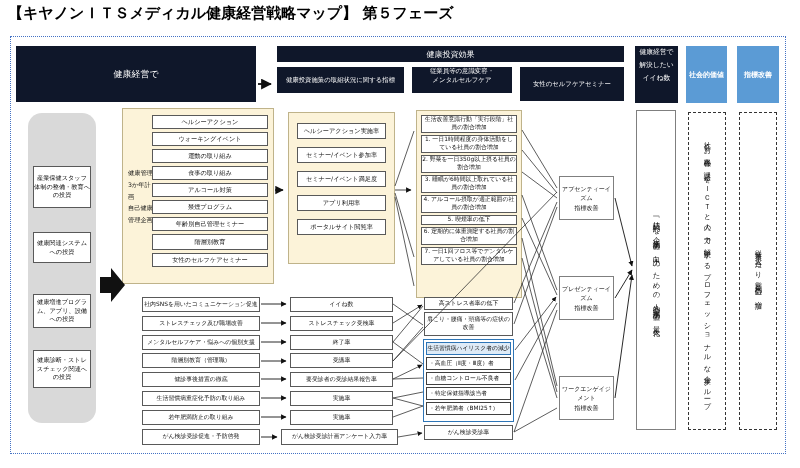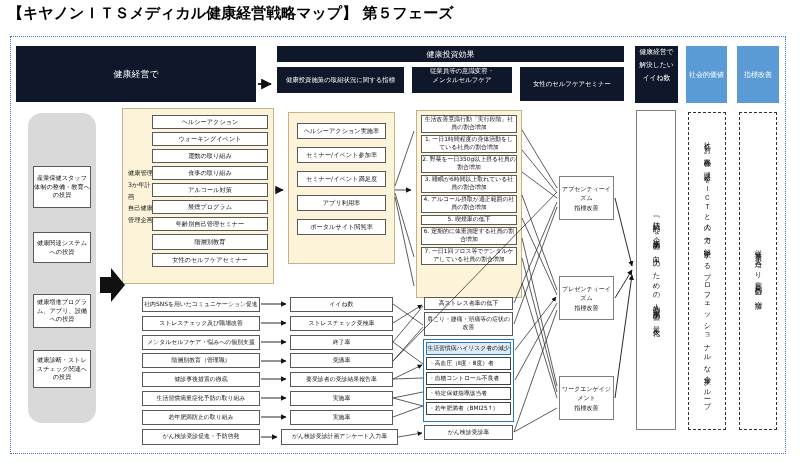--- a/index.html
+++ b/index.html
@@ -9,7 +9,7 @@
   .titlebar{position:absolute;left:8px;top:4px;width:784px;font-size:15px;font-weight:bold;color:#000;white-space:nowrap}
   .outer{position:absolute;left:10px;top:36px;width:776px;height:418px;border:1.5px dotted #4472C4}
   .navy{background:#0f172a;color:#fff;font-weight:normal;display:flex;align-items:center;justify-content:center;text-align:center}
-  .lblue{background:#5B9BD5;color:#fff;font-weight:normal;display:flex;align-items:center;justify-content:center;text-align:center}
+  .lblue{background:#5B9BD5;color:#fff;font-weight:bold;display:flex;align-items:center;justify-content:center;text-align:center}
   .wbox{background:#fff;border:1px solid #595959;display:flex;align-items:center;justify-content:center;text-align:center;line-height:1.35}
   .beige{background:#FCF3D9;border:1px solid #BFB38A}
   .gray{background:#D9D9D9;border-radius:14px}

